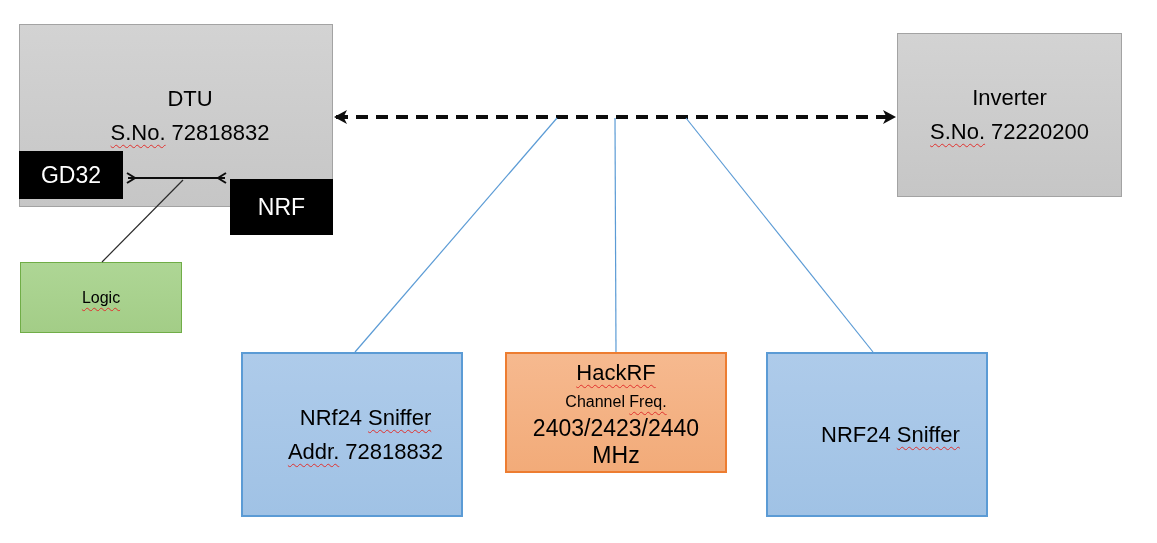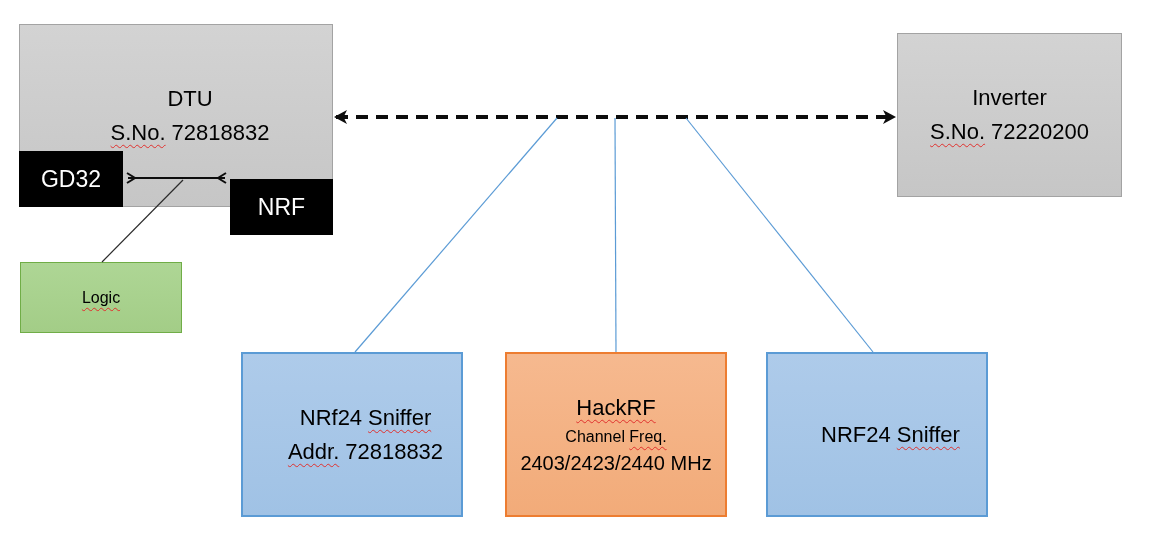--- a/index.html
+++ b/index.html
@@ -50,7 +50,7 @@
     font-size: 23px;
     z-index: 3;
   }
-  .gd32    { left: 19px;  top: 151px; width: 104px; height: 56px; }
+  .gd32    { left: 19px;  top: 151px; width: 104px; height: 48px; }
   .nrfchip { left: 230px; top: 151px; width: 103px; height: 56px; margin-top: 28px; }
 
   .logic {

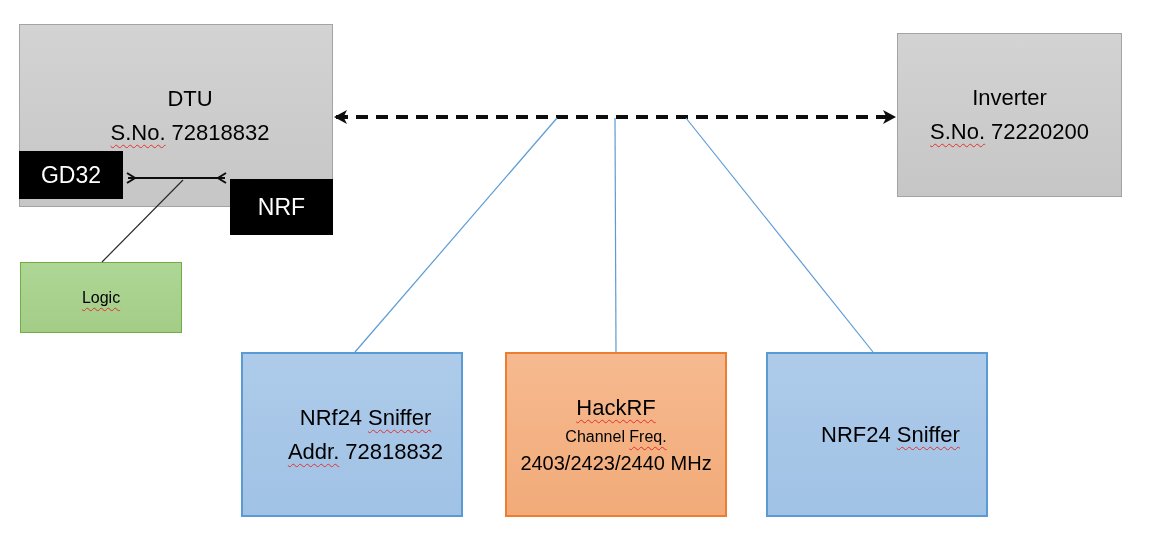--- a/index.html
+++ b/index.html
@@ -69,7 +69,7 @@
   .sniffer-right { left: 766px; top: 352px; width: 222px; height: 165px; font-size: 22px; line-height: 34px; }
 
   .hackrf {
-    left: 505px; top: 352px; width: 222px; height: 165px;
+    left: 505px; top: 352px; width: 222px; height: 121px;
     background: linear-gradient(180deg, #f6b98f 0%, #f2ab79 100%);
     border: 2px solid #ed7d31;
     align-items: center;

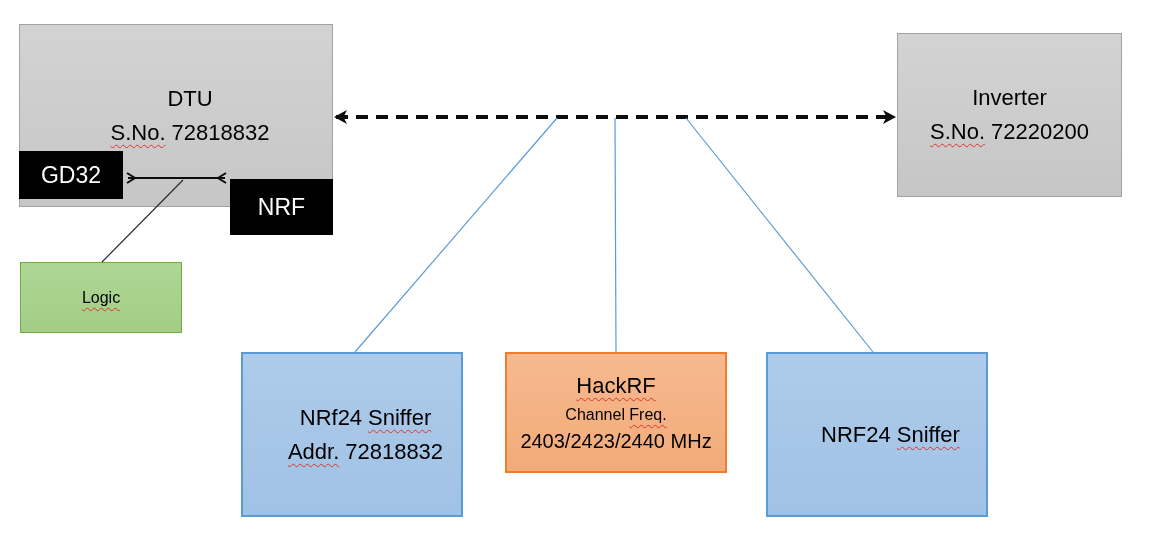--- a/index.html
+++ b/index.html
@@ -76,7 +76,7 @@
   }
   .hackrf .title { font-size: 22px; line-height: 32px; }
   .hackrf .sub   { font-size: 16px; line-height: 26px; }
-  .hackrf .freqs { font-size: 20px; line-height: 27px; }
+  .hackrf .freqs { font-size: 23px; line-height: 27px; }
 
   
   .sq {

